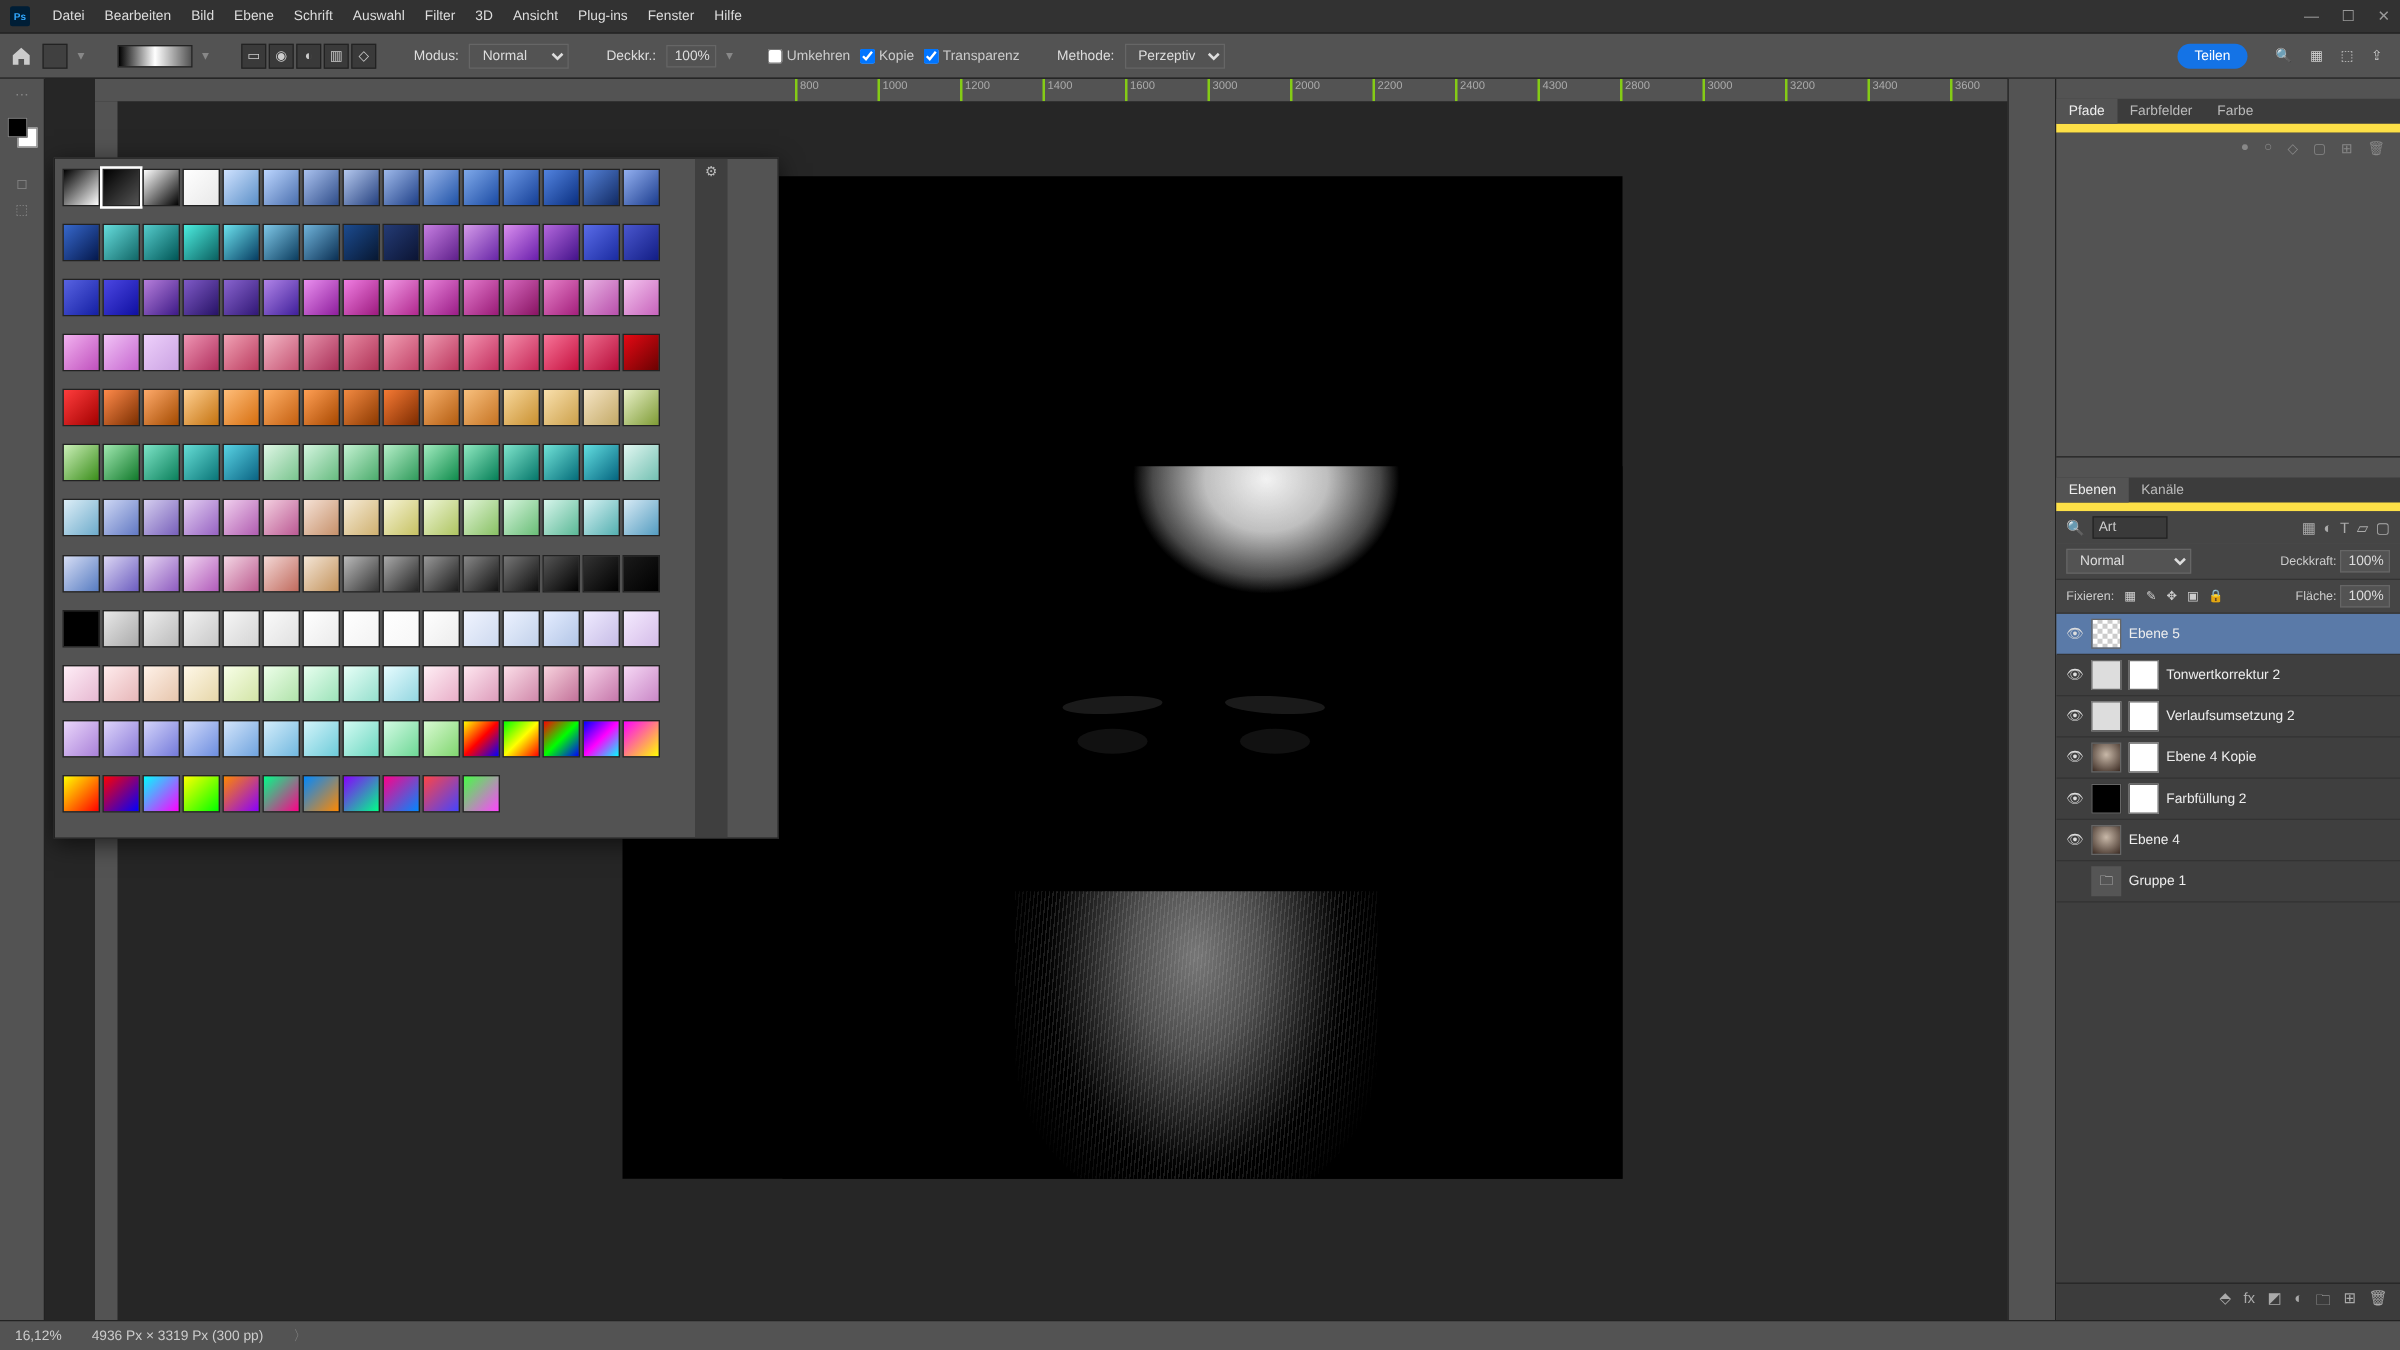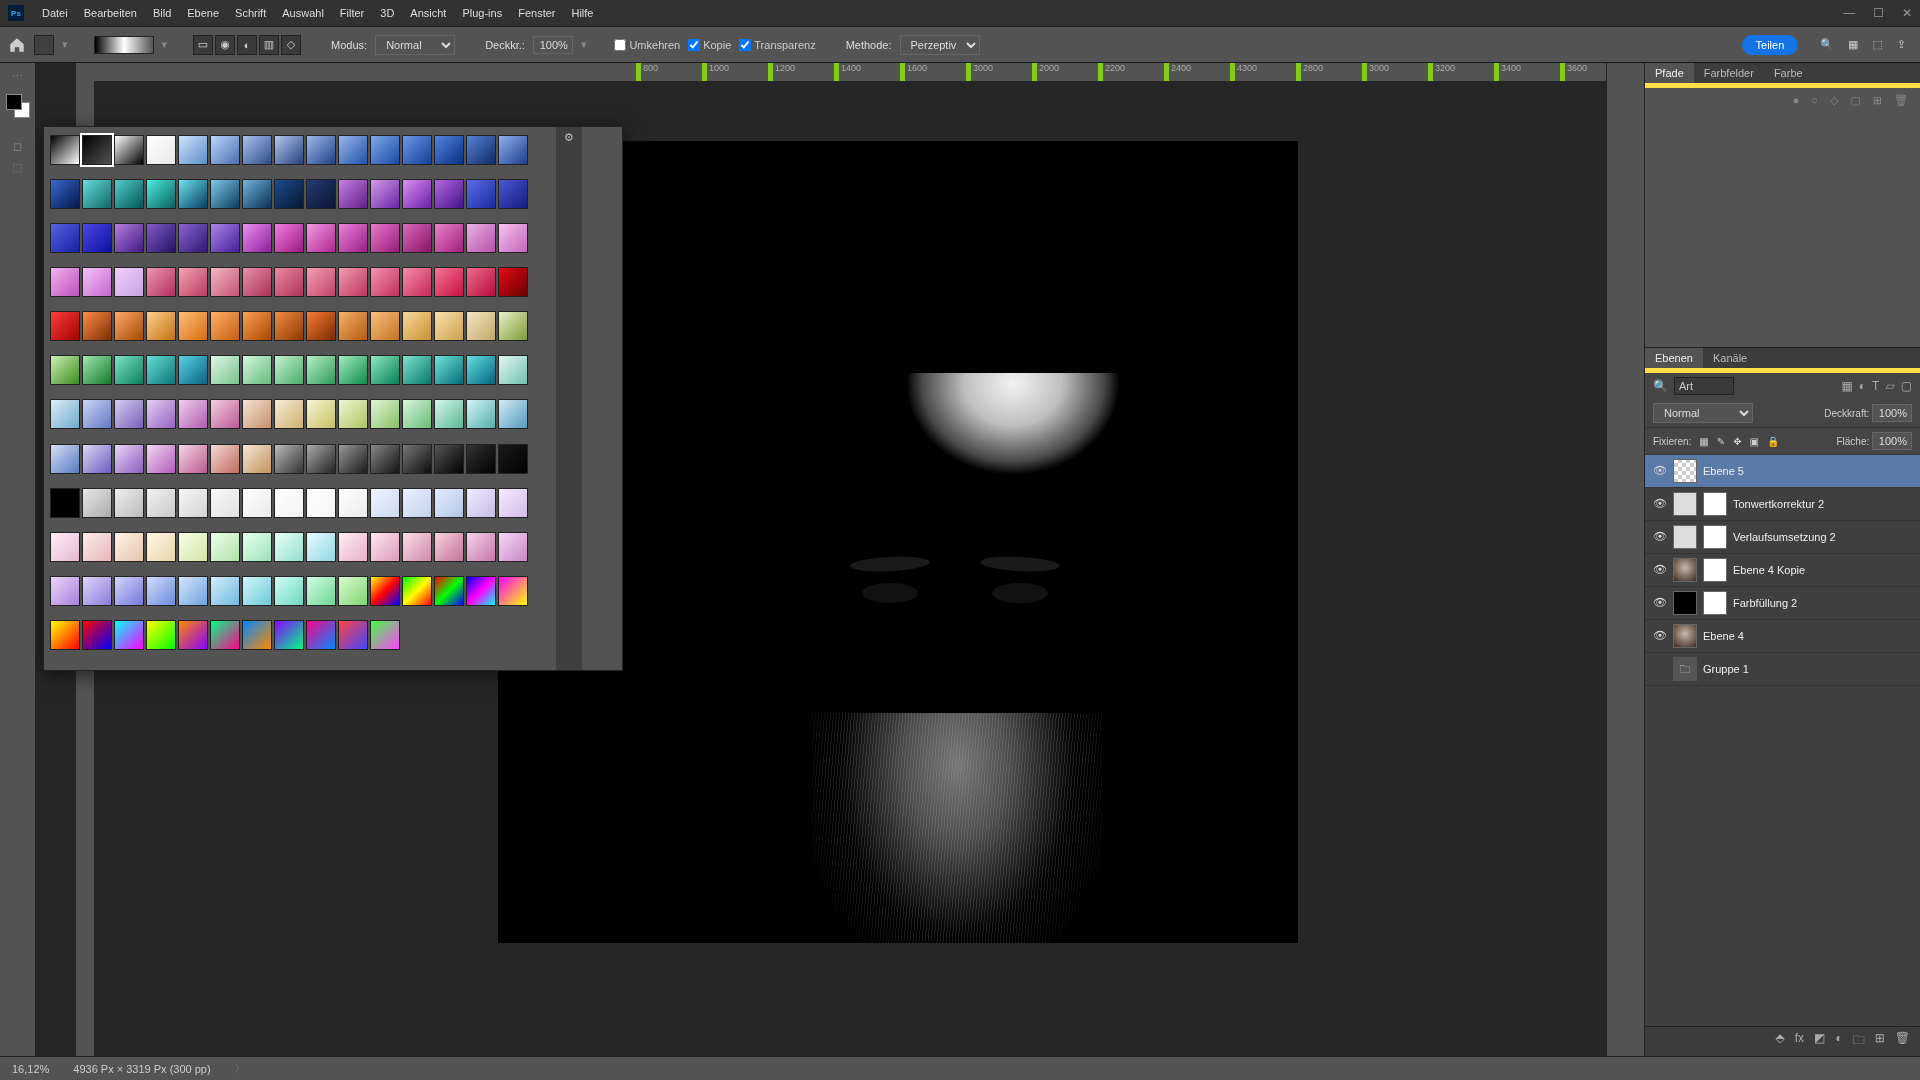--- a/index.html
+++ b/index.html
@@ -36,7 +36,7 @@
 
 .canvas-area { flex:1; background:#262626; position:relative; overflow:hidden;}
 .ruler-h { position:absolute; top:0; left:40px; right:0; height:18px; background:#535353; display:flex; font-size:9px; color:#aaa; overflow:hidden; padding-left:560px;}
-.ruler-h span{ width:66px; flex-shrink:0; border-left:5px solid #84cc16; padding-left:2px;}
+.ruler-h span{ width:66px; flex-shrink:0; border-left:2px solid #84cc16; padding-left:2px;}
 .ruler-v { position:absolute; top:18px; left:40px; width:18px; bottom:0; background:#535353;}
 .doc-bg  { position:absolute; left:462px; top:78px; width:800px; height:802px; background:#000;}
 .canvas  { position:absolute; left:590px; top:310px; width:672px; height:570px; background:#000; overflow:hidden;}

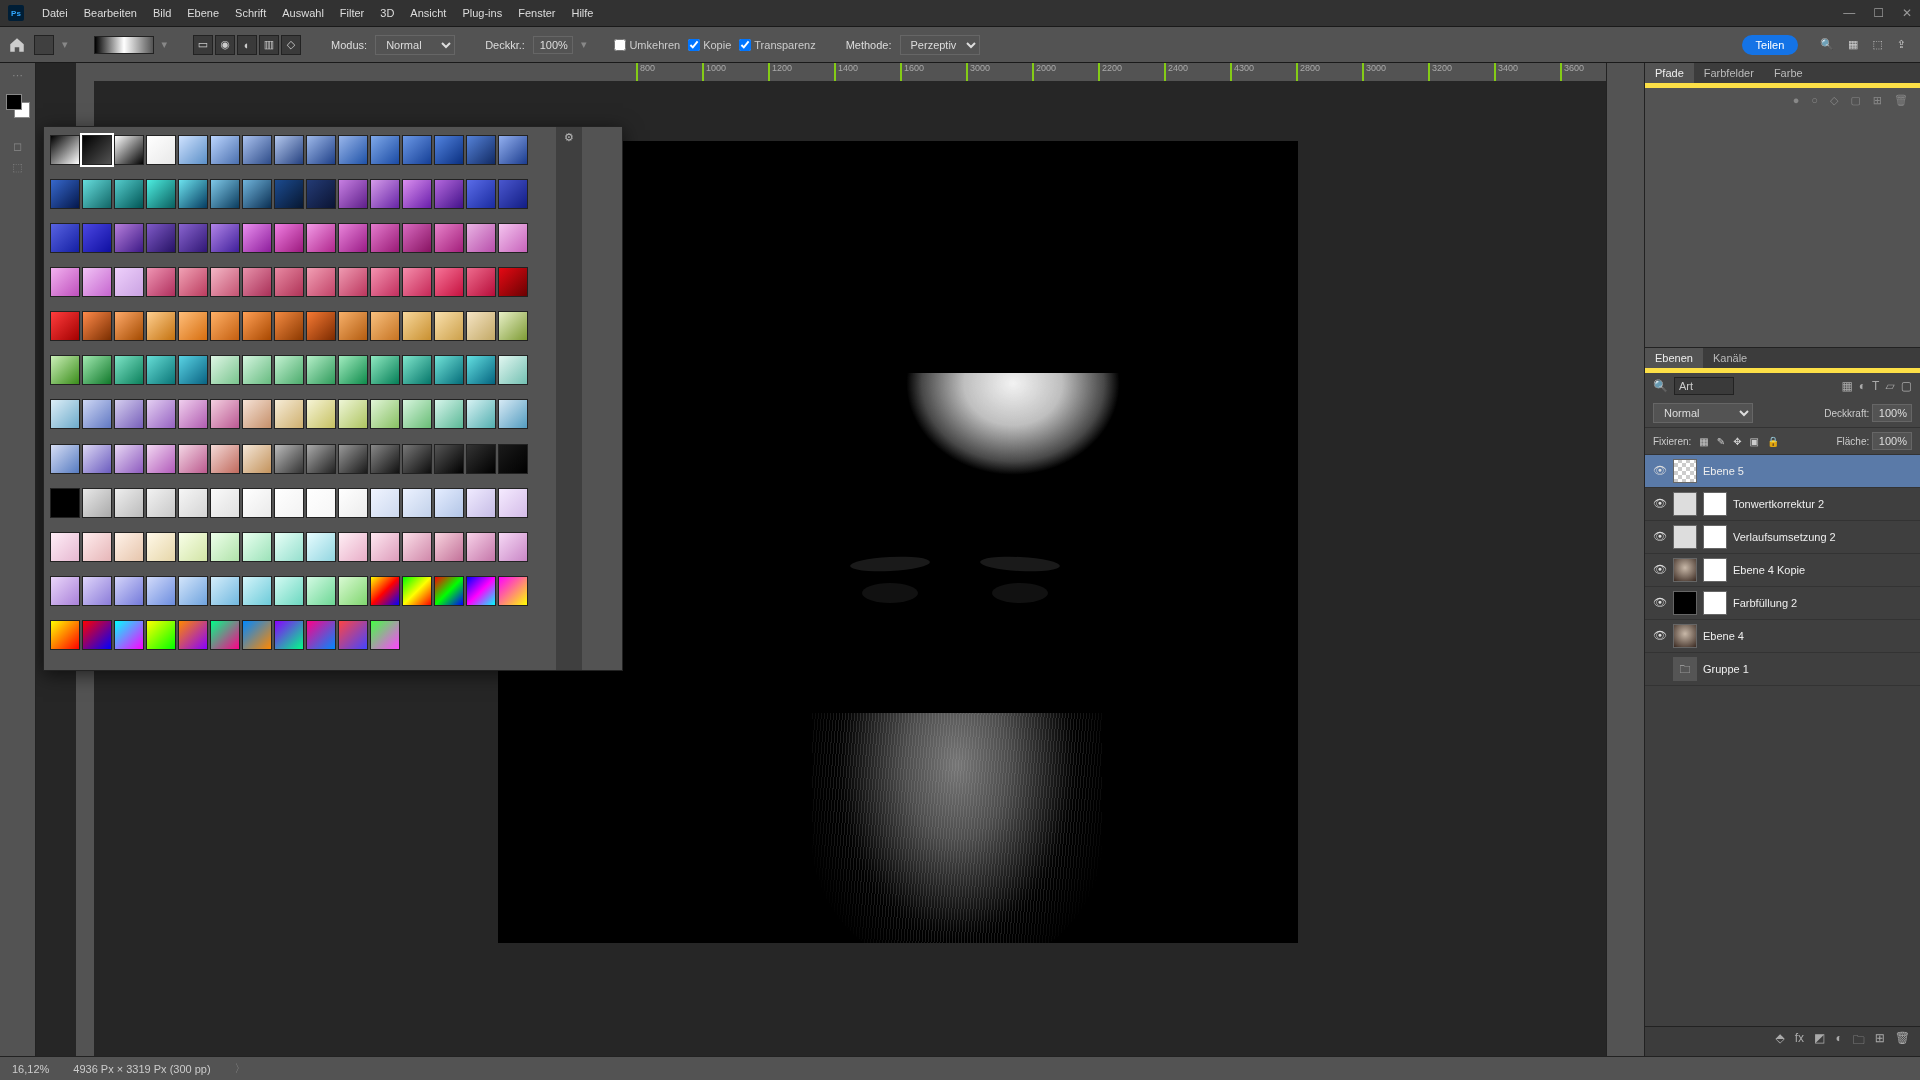--- a/index.html
+++ b/index.html
@@ -74,7 +74,7 @@
 .right { display:flex; }
 .right-strip { width:38px; background:#535353; border-left:1px solid #222;}
 .panels { width:276px; background:#535353; display:flex; flex-direction:column; border-left:1px solid #222;}
-.tabrow { display:flex; background:#3c3c3c; border-bottom:5px solid #fde047;}
+.tabrow { display:flex; background:#3c3c3c; border-bottom:7px solid #fde047;margin-top:16px;}
 .tab { padding:4px 10px; font-size:11px; color:#bbb; cursor:pointer;}
 .tab.active{ background:#535353; color:#eee;}
 .panel-top { height:260px; border-bottom:1px solid #222;}

